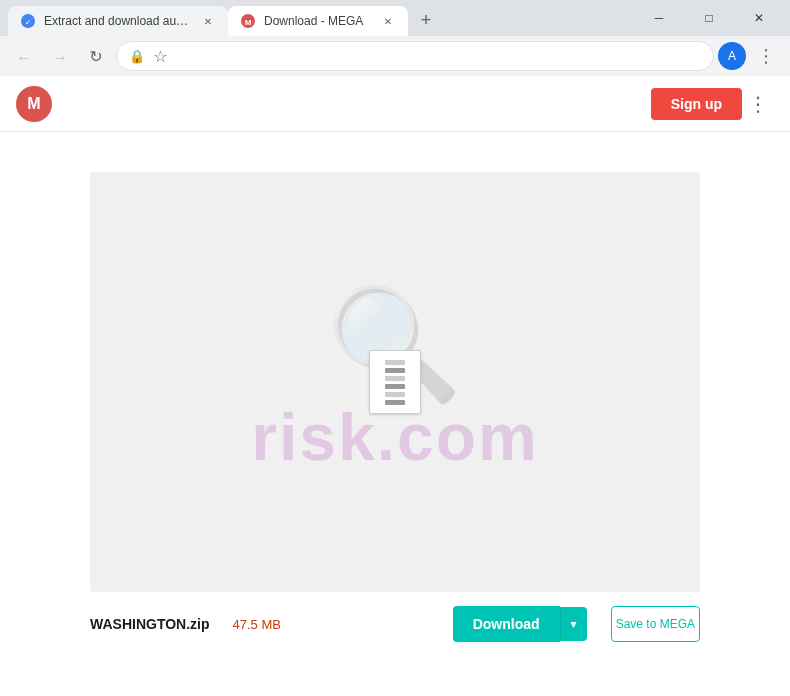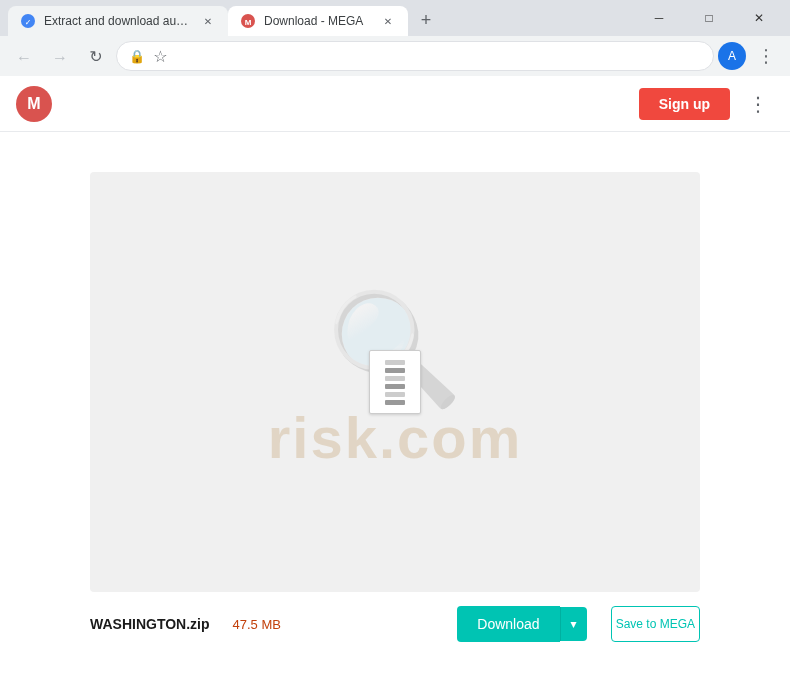--- a/index.html
+++ b/index.html
@@ -237,7 +237,6 @@
       margin-left: auto;
       display: flex;
       align-items: center;
-      gap: 12px;
       padding-left: 32px;
     }
 

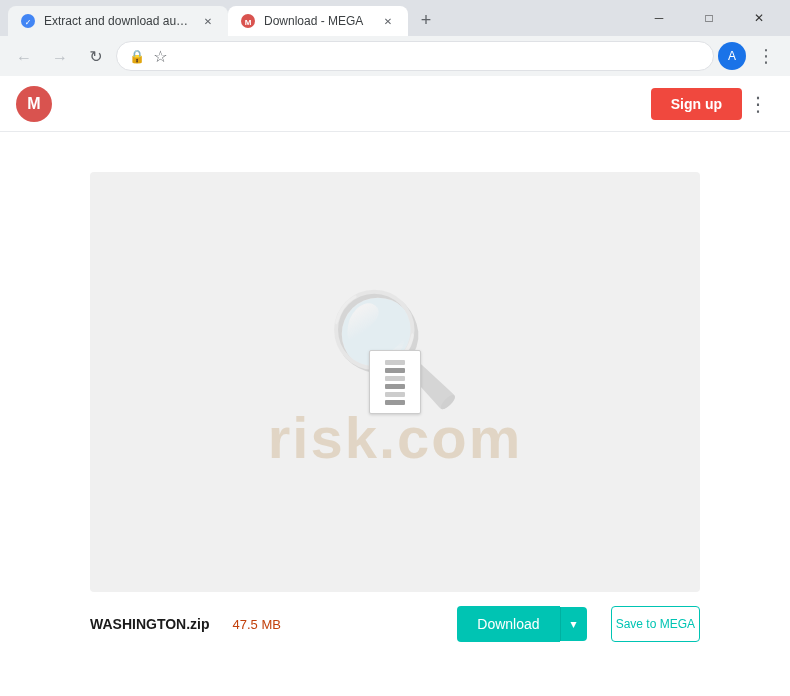--- a/index.html
+++ b/index.html
@@ -317,9 +317,9 @@
     }
 
     .wm-bottom {
-      font-size: 58px;
+      font-size: 66px;
       font-weight: 900;
-      color: #a16207;
+      color: #a21caf;
       opacity: 0.18;
       letter-spacing: 2px;
     }

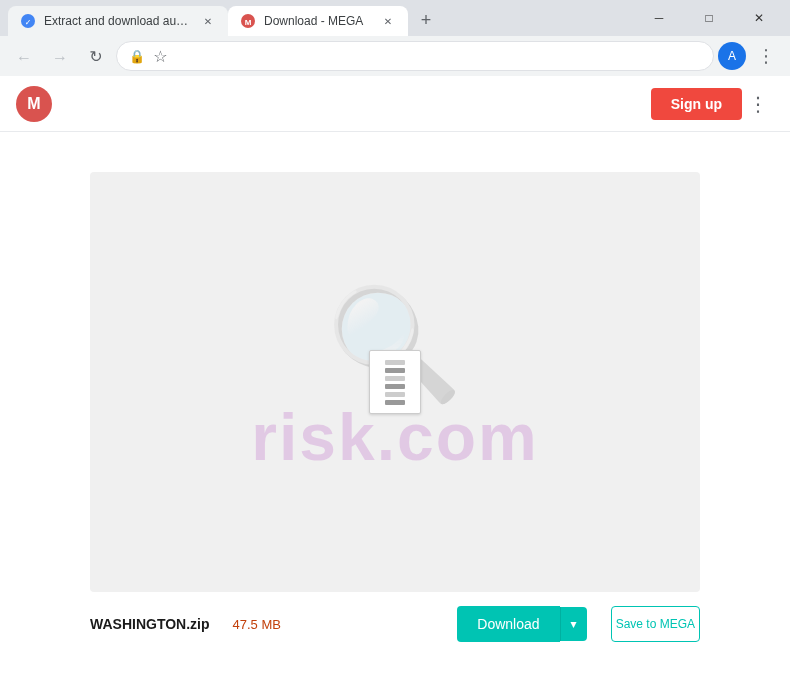--- a/index.html
+++ b/index.html
@@ -394,7 +394,7 @@
       border: none;
       padding: 10px 20px;
       font-size: 14px;
-      font-weight: 400;
+      font-weight: 700;
       cursor: pointer;
       border-radius: 4px 0 0 4px;
     }

